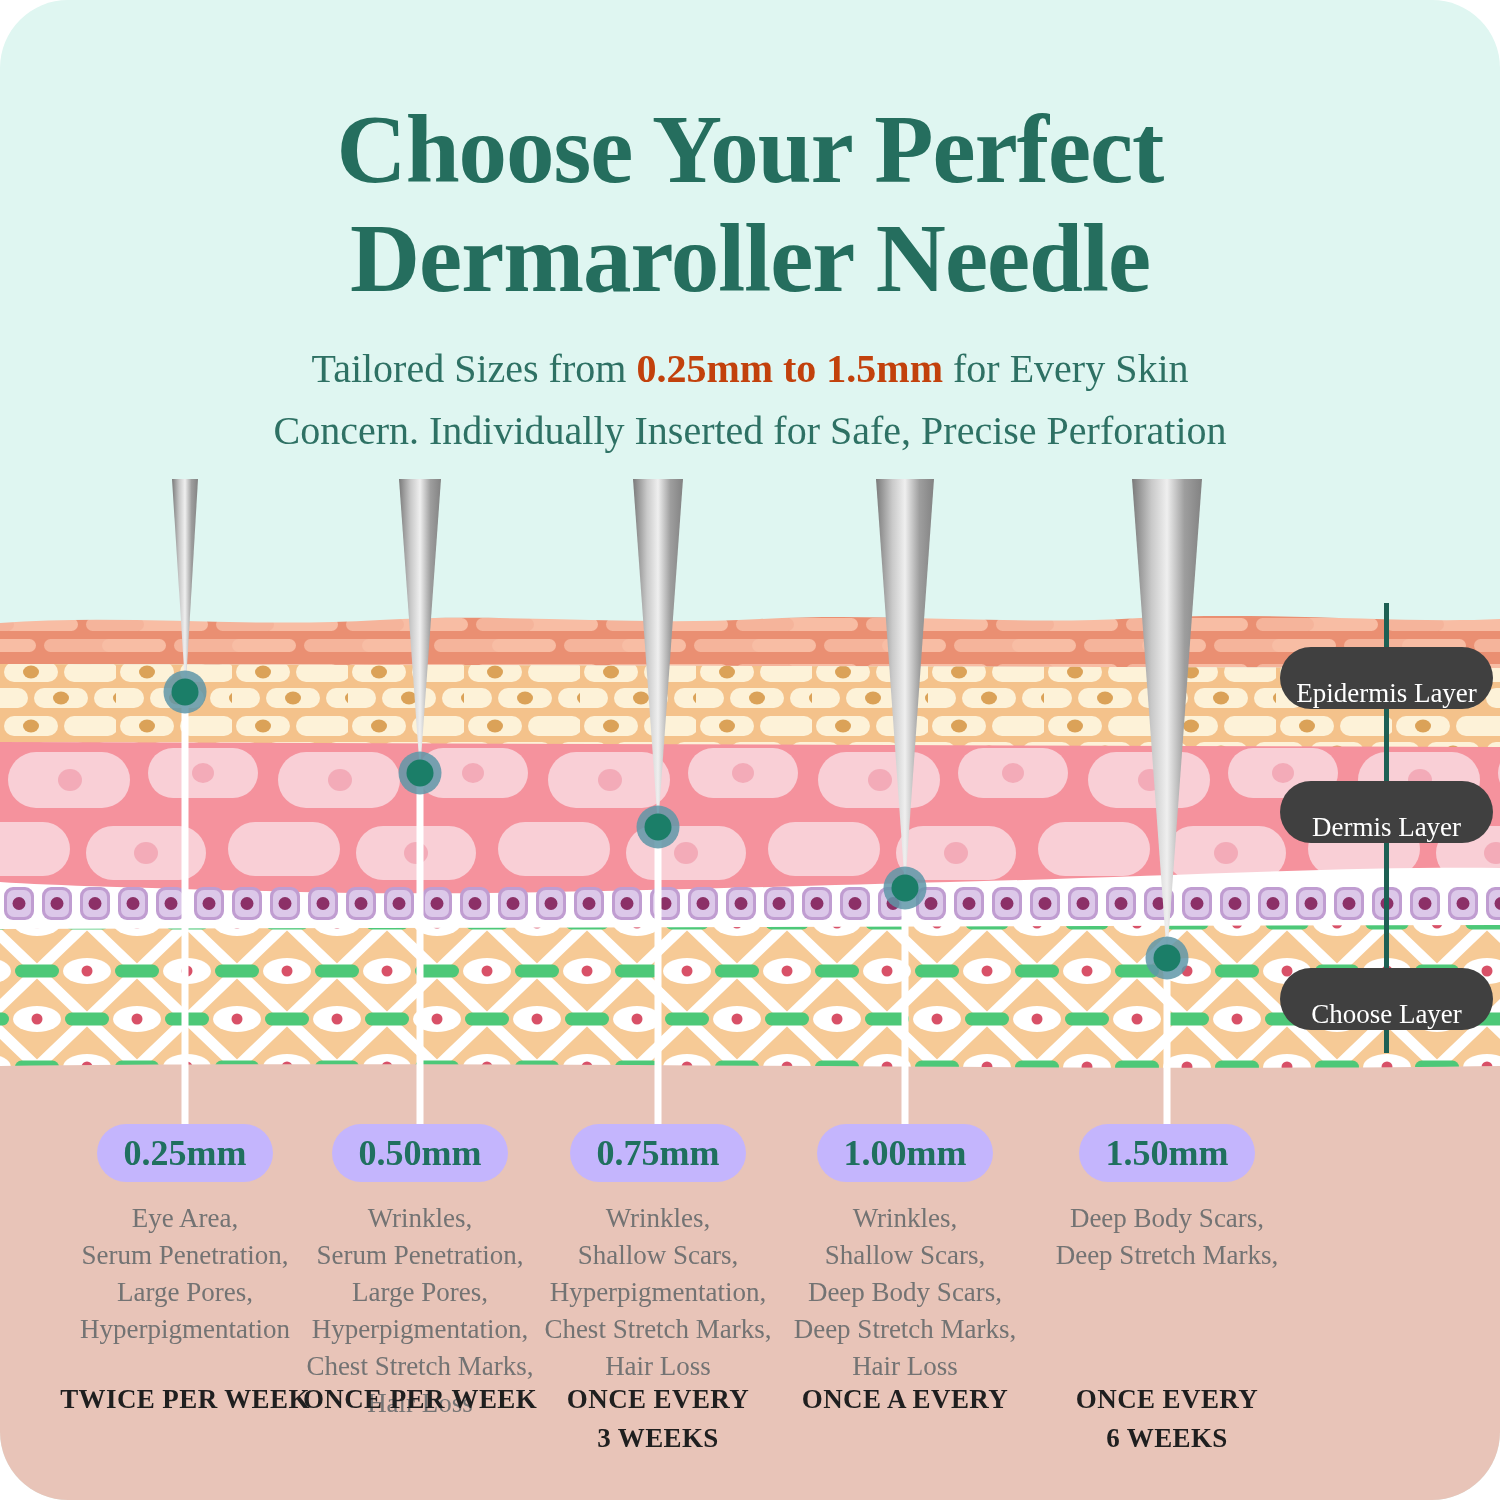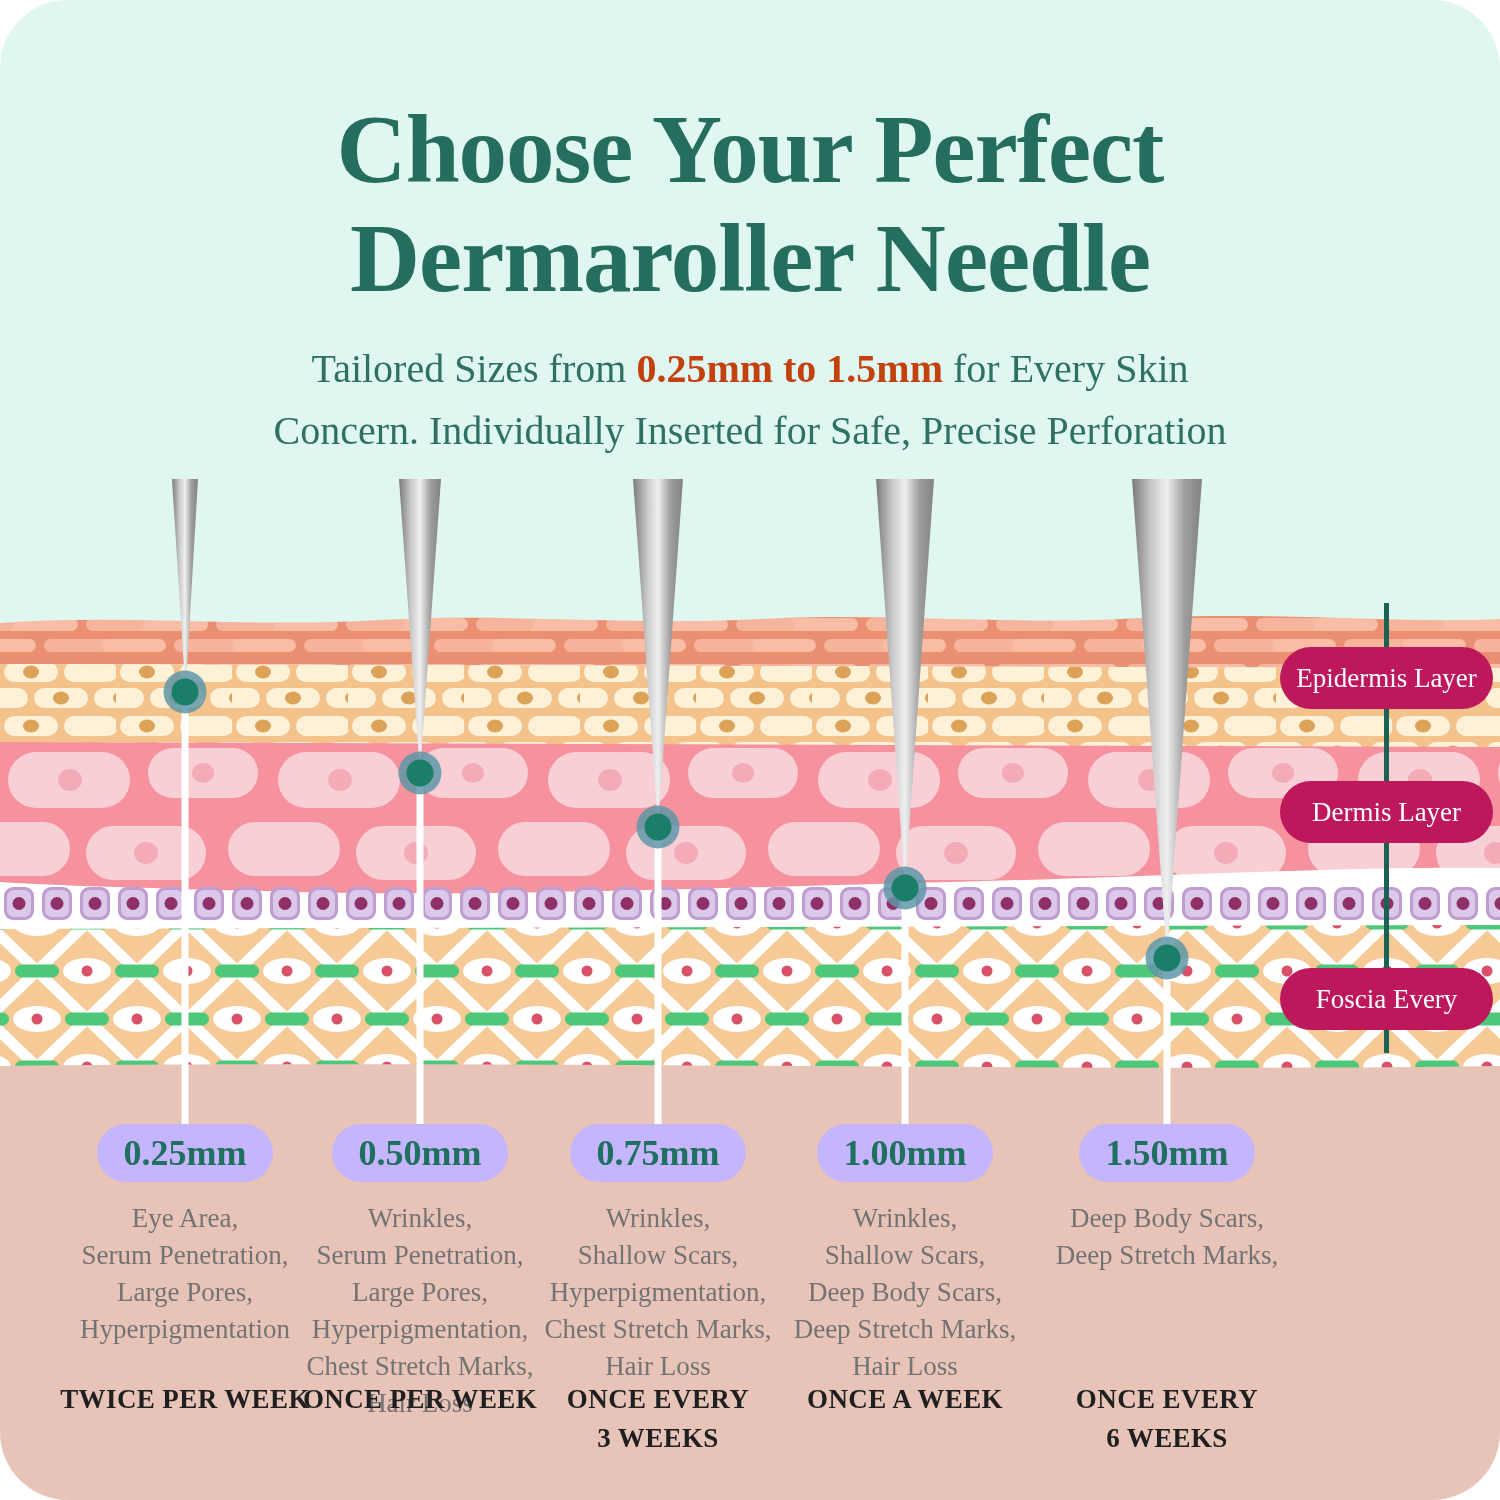--- a/index.html
+++ b/index.html
@@ -13,8 +13,8 @@
             font-size:40px;font-weight:400;color:#2e7164;line-height:62px;}
   .subtitle b{font-weight:700;color:#c2410c;}
 
-  .layer-pill{position:absolute;left:1280px;width:213px;height:62px;background:#be185d;
-              border-radius:32px;display:flex;align-items:center;justify-content:center;
+  .layer-pill{position:absolute;left:1280px;width:213px;height:62px;background:#404040;
+              border-radius:32px;display:flex;align-items:flex-end;justify-content:center;
               color:#ffffff;font-size:27px;z-index:4;}
   .layer-pill.p0{top:647px;}
   .layer-pill.p1{top:781px;}

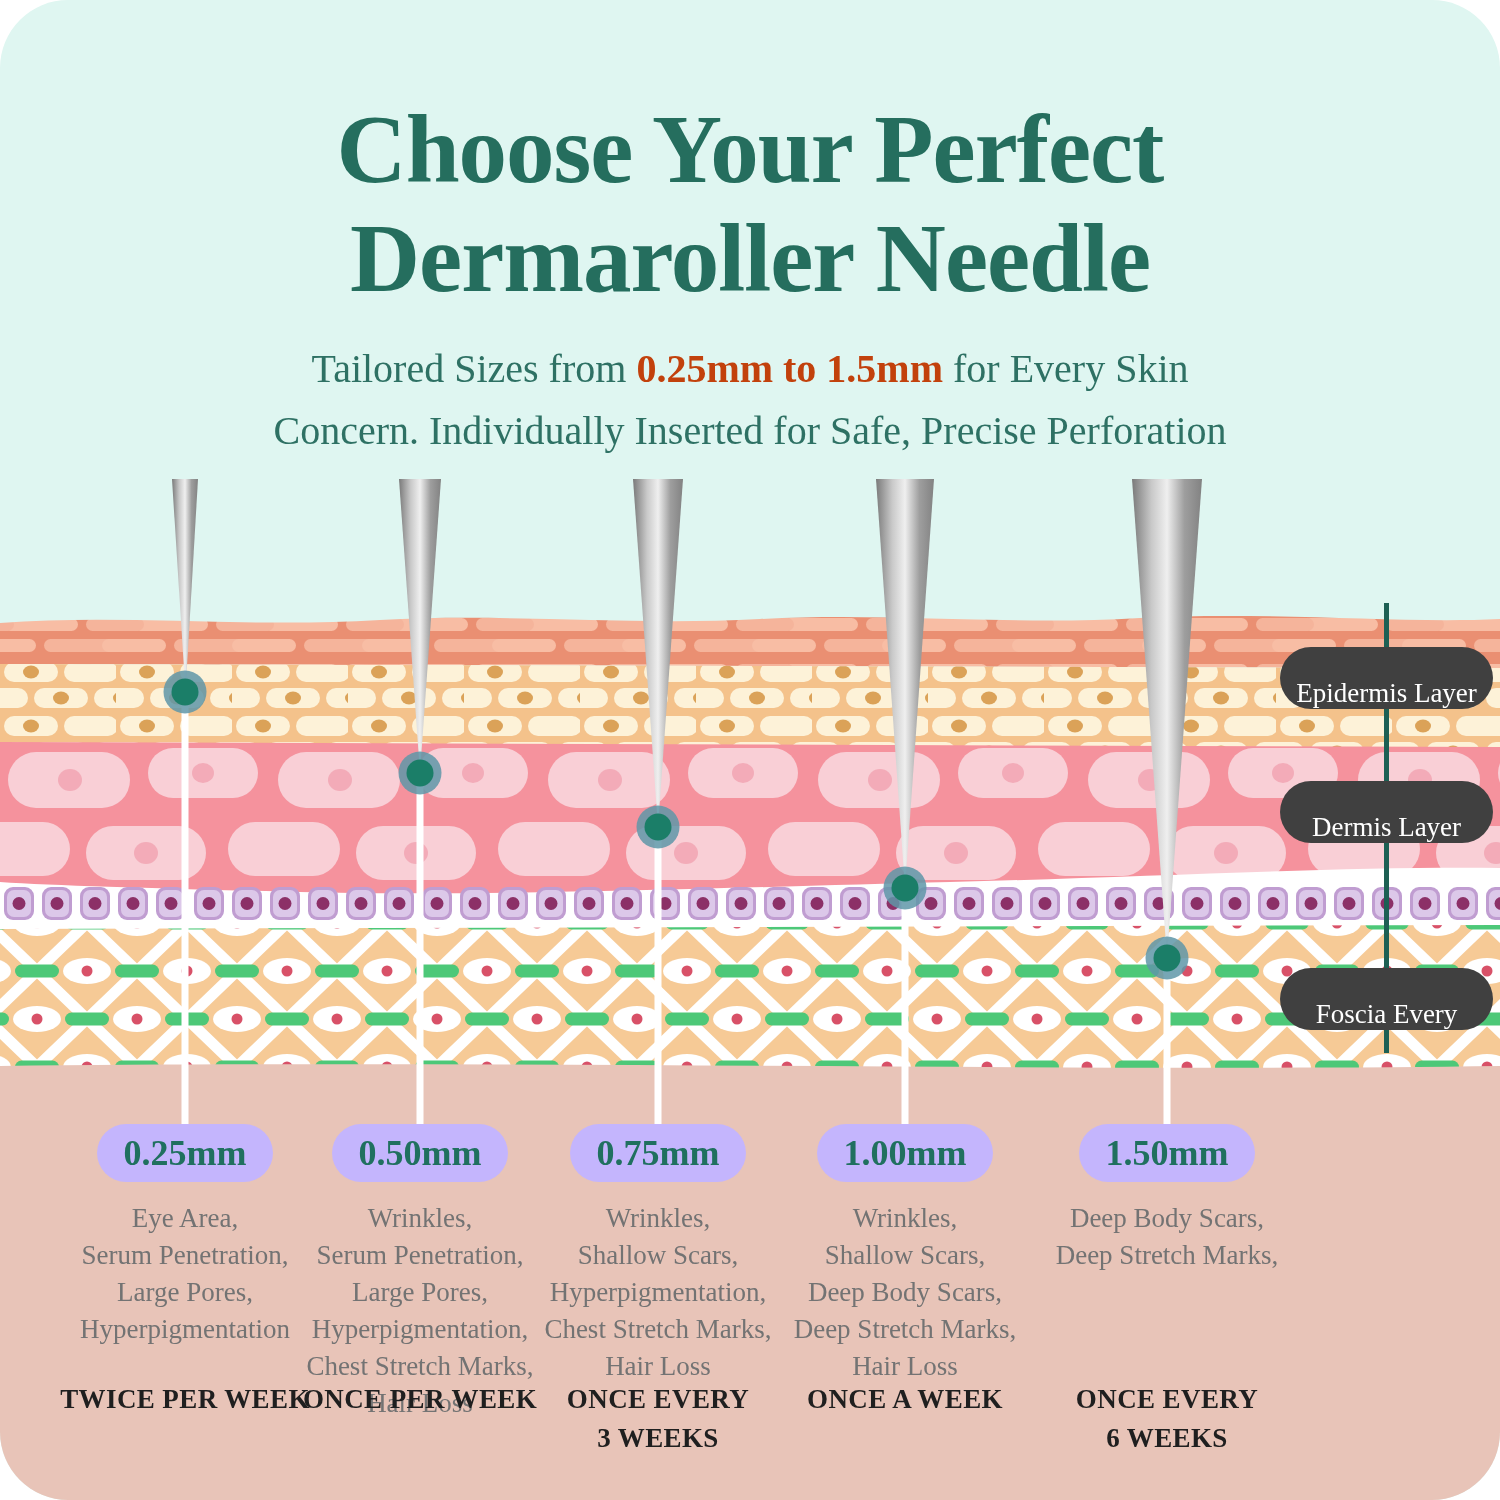--- a/index.html
+++ b/index.html
@@ -167,7 +167,7 @@
       <span>Dermis Layer</span>
     </div>
   <div class="layer-pill p2">
-      <span>Foscia Every</span>
+      <span>Choose Layer</span>
     </div>
 
   <div class="size-pill c1p">0.25mm</div>

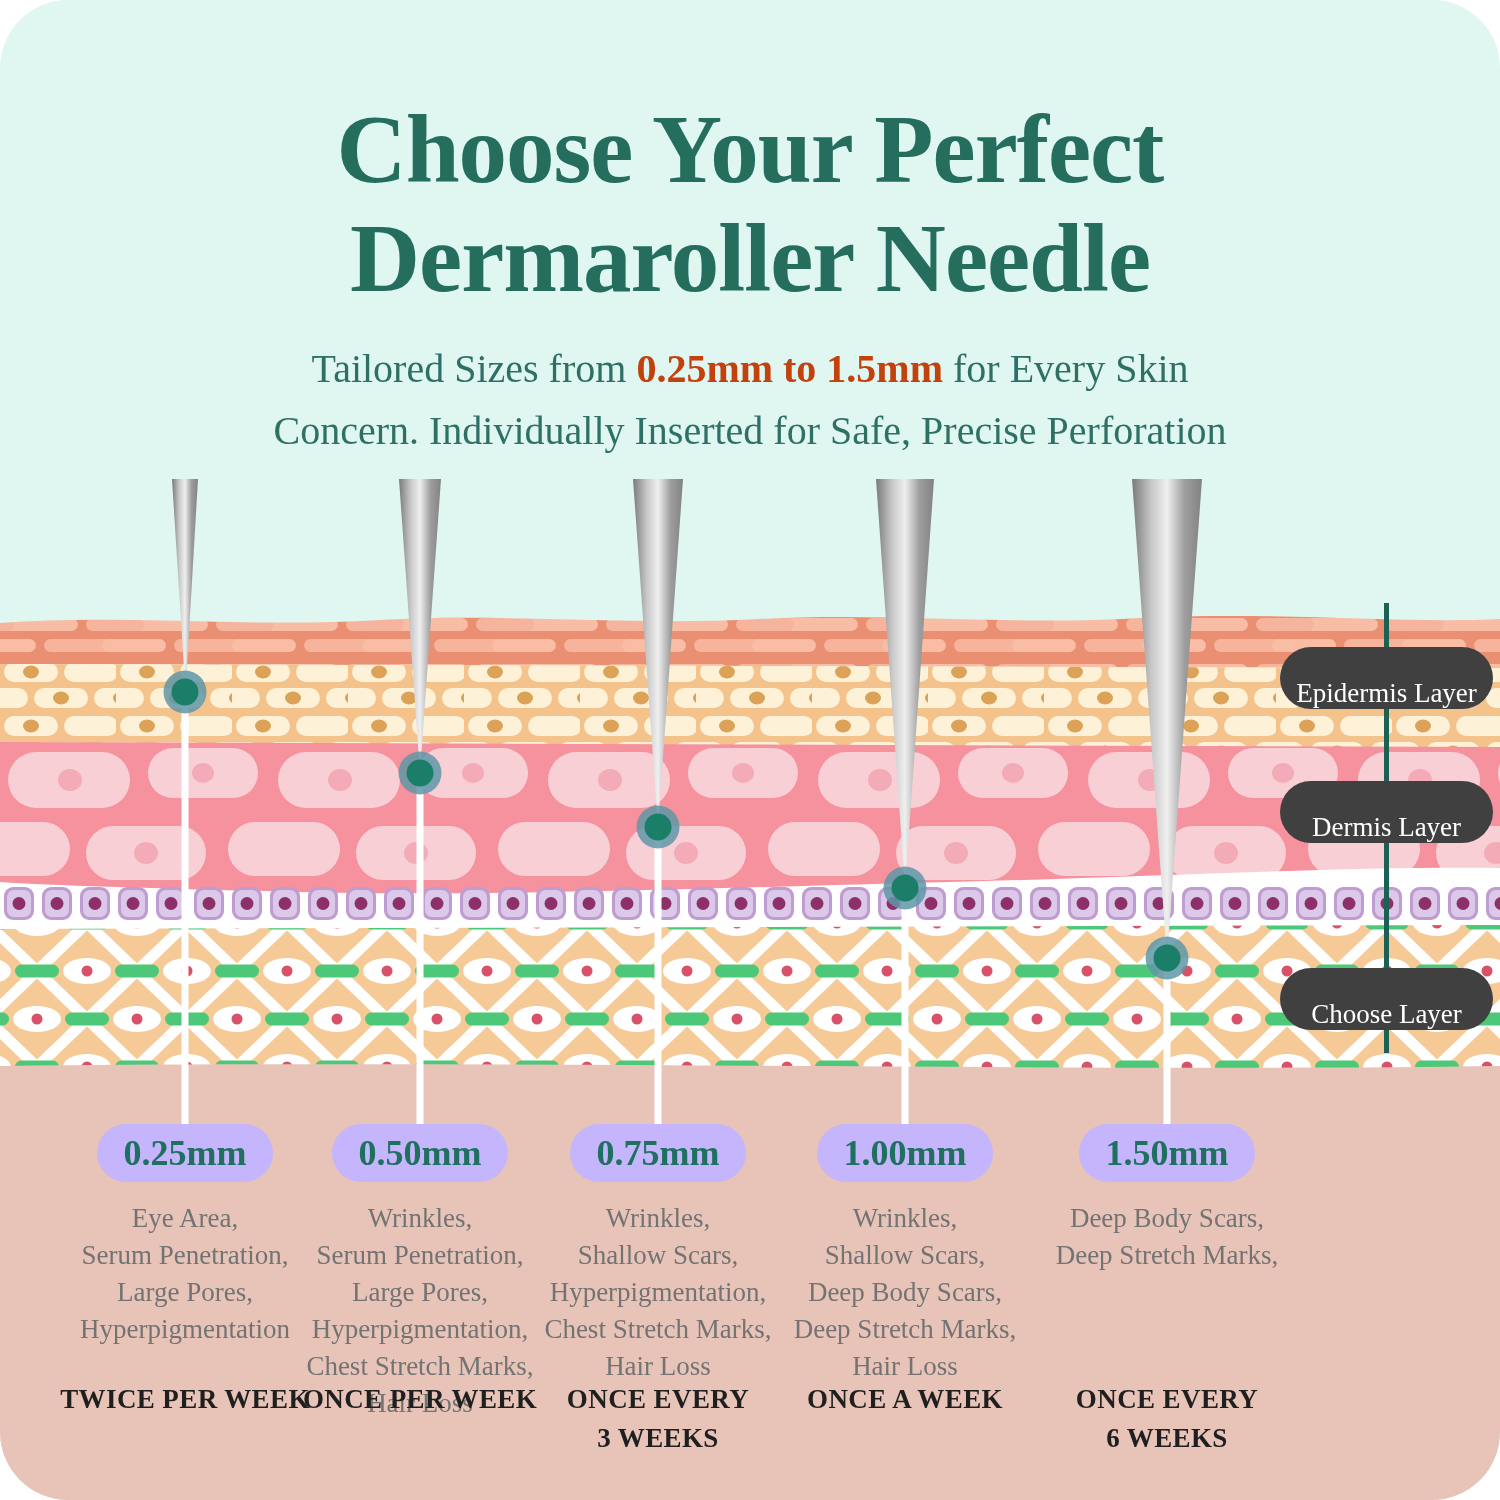--- a/index.html
+++ b/index.html
@@ -203,7 +203,7 @@
   <div class="freq c2">ONCE PER WEEK</div>
   <div class="freq c3">ONCE EVERY
 3 WEEKS</div>
-  <div class="freq c4">ONCE A WEEK</div>
+  <div class="freq c4">ONCE A EVERY</div>
   <div class="freq c5">ONCE EVERY
 6 WEEKS</div>
 

